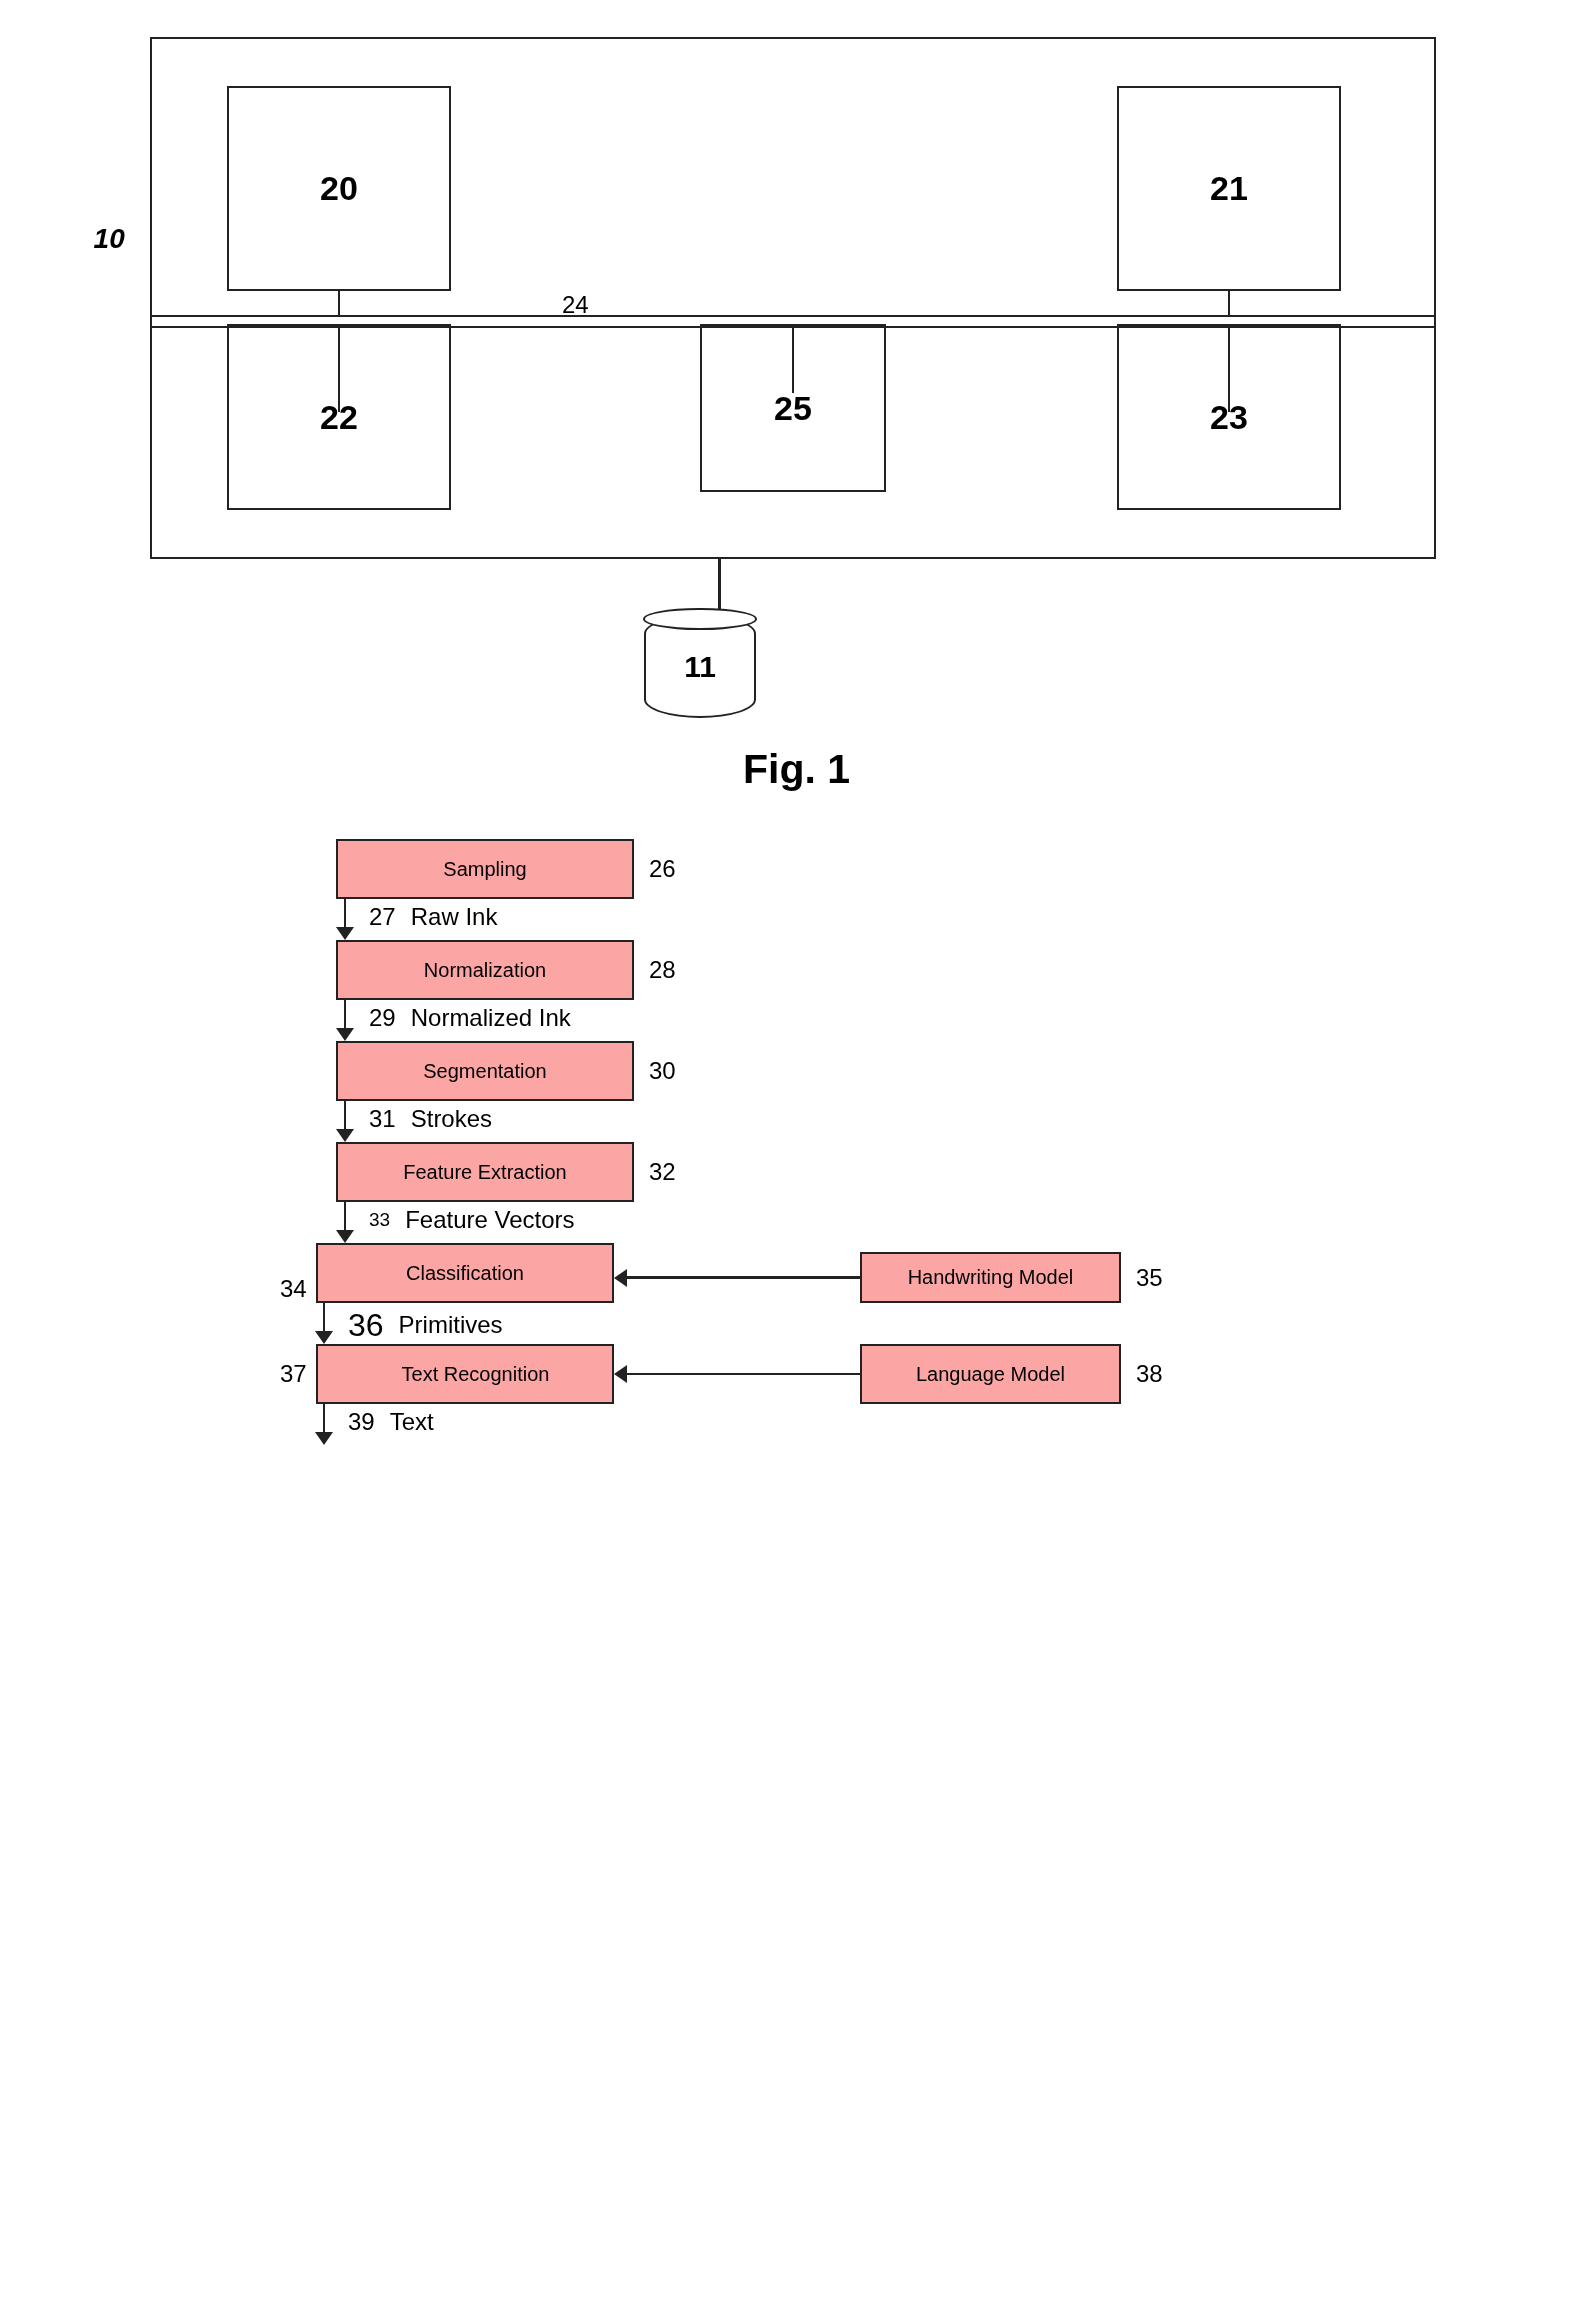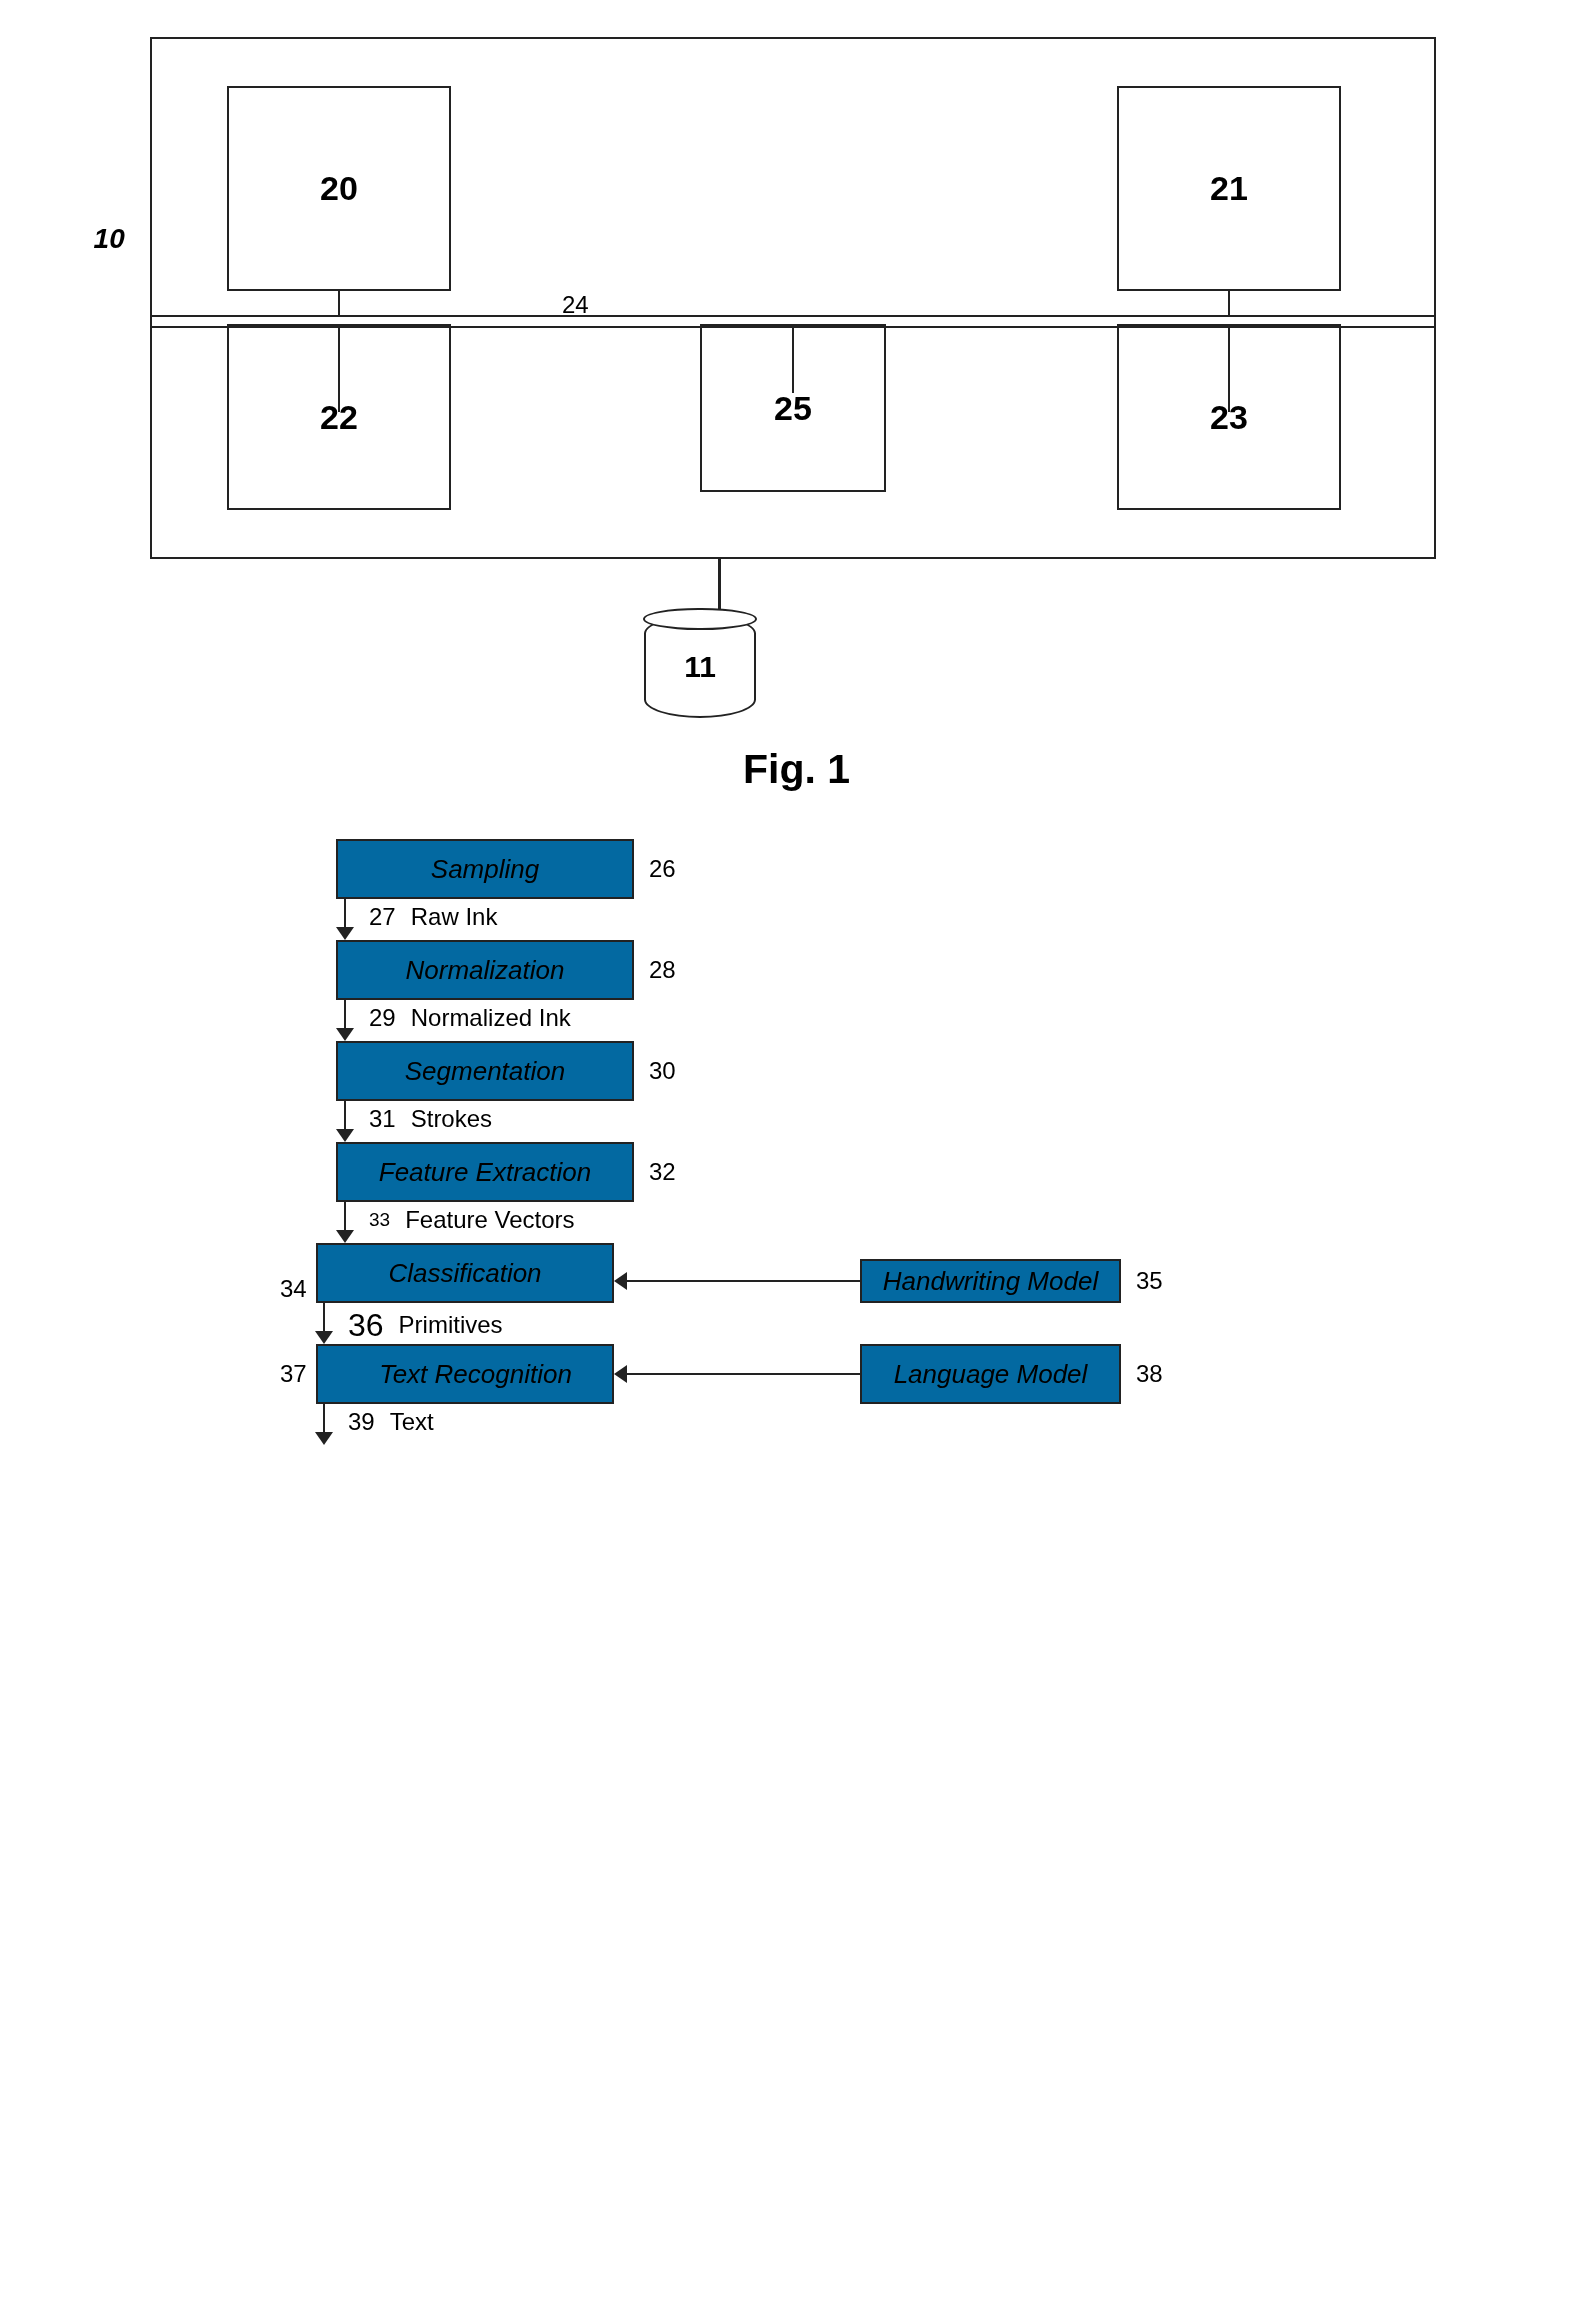--- a/index.html
+++ b/index.html
@@ -133,14 +133,13 @@
 
     .flow-box {
       border: 2.8px solid #222;
-      background: #0369a1;
+      background: #fca5a5;
       display: flex;
       align-items: center;
       justify-content: center;
-      font-size: 26px;
+      font-size: 20px;
       text-align: center;
       padding: 7.5px 15px;
-      font-style: italic;
     }
 
     .arrow-down {

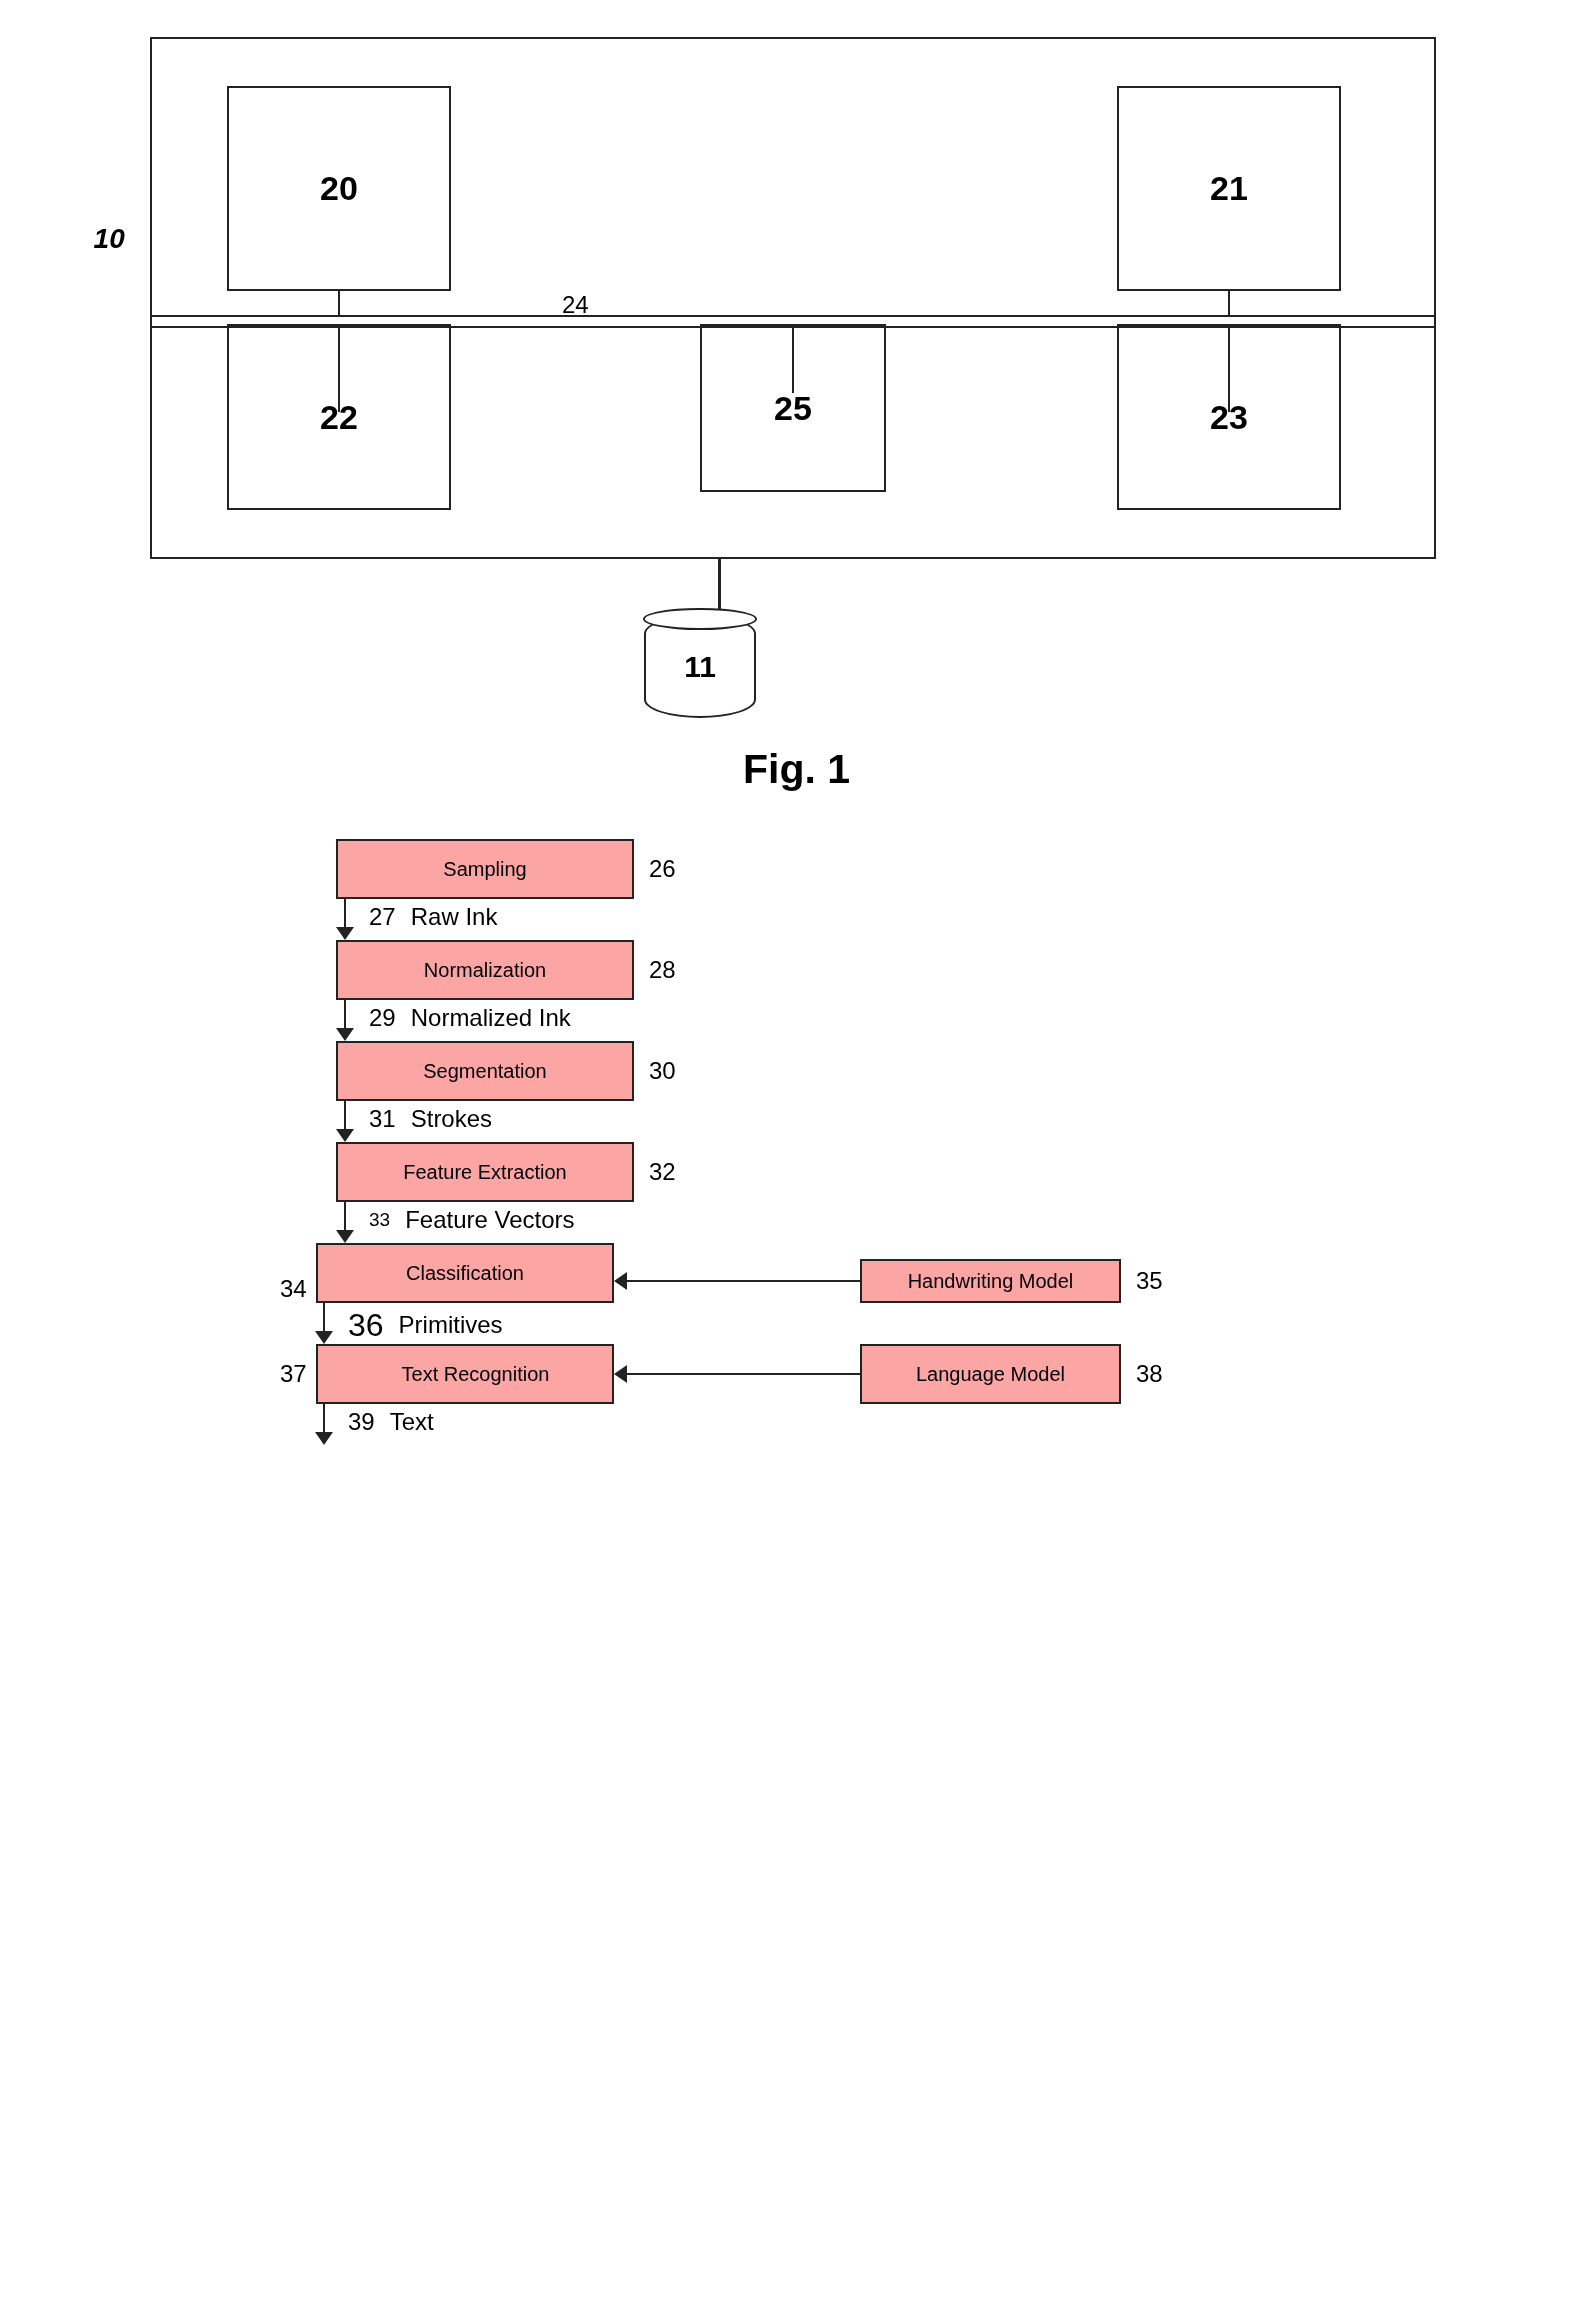--- a/index.html
+++ b/index.html
@@ -318,7 +318,7 @@
       <div style="display:flex; align-items:center;">
         <div class="arrow-left"></div>
         <div style="width:233px; height:2.8px; background:#222;"></div>
-        <div class="flow-box" style="width:261px; height:44px; margin-left:0;">
+        <div class="flow-box" style="width:261px; height:51px; margin-left:0;">
           <span>Handwriting Model</span>
         </div>
         <div class="side-label">35</div>

